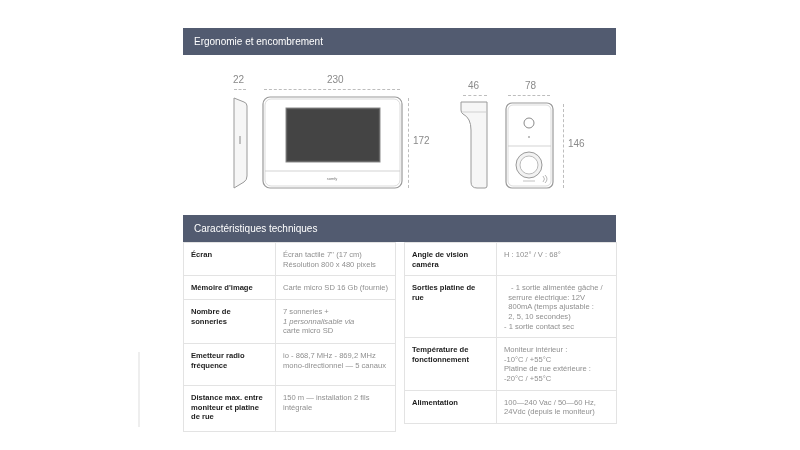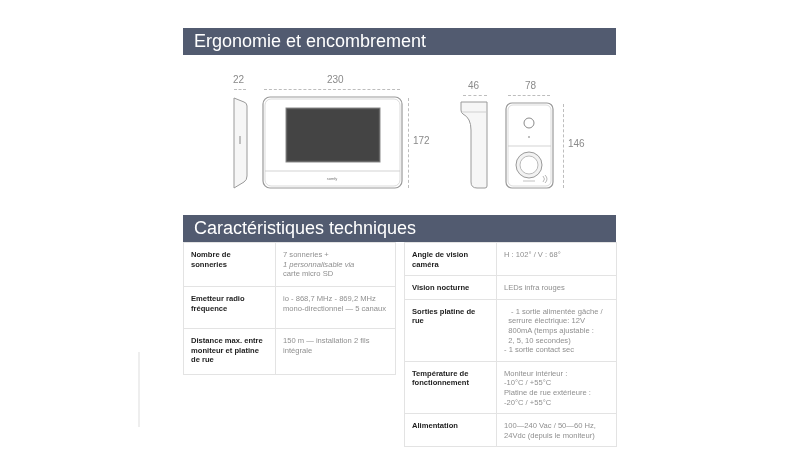--- a/index.html
+++ b/index.html
@@ -10,7 +10,7 @@
   .section-header {
     position:absolute; left:183px; width:433px; height:27px;
     background:#525b70; color:#ffffff;
-    font-size:18px; line-height:27px; padding-left:11px; box-sizing:border-box;
+    font-size:10px; line-height:27px; padding-left:11px; box-sizing:border-box;
   }
   #hdr1 { top:28px; }
   #hdr2 { top:215px; }

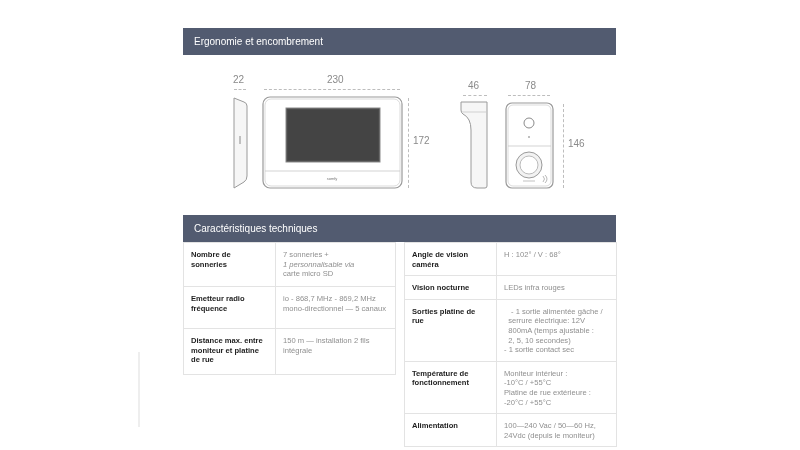--- a/index.html
+++ b/index.html
@@ -99,6 +99,13 @@
       <col style="width:120px">
     </colgroup>
   <tbody id="tbody-left">
+      <tr style="height: 33px;">
+        <td class="label">Écran</td>
+        <td class="value">
+          <div style="white-space: pre;">Écran tactile 7'' (17 cm)</div>
+          <div style="white-space: pre;">Résolution 800 x 480 pixels</div>
+        </td>
+      </tr>
       <tr style="height: 44px;">
         <td class="label">Nombre de sonneries</td>
         <td class="value">

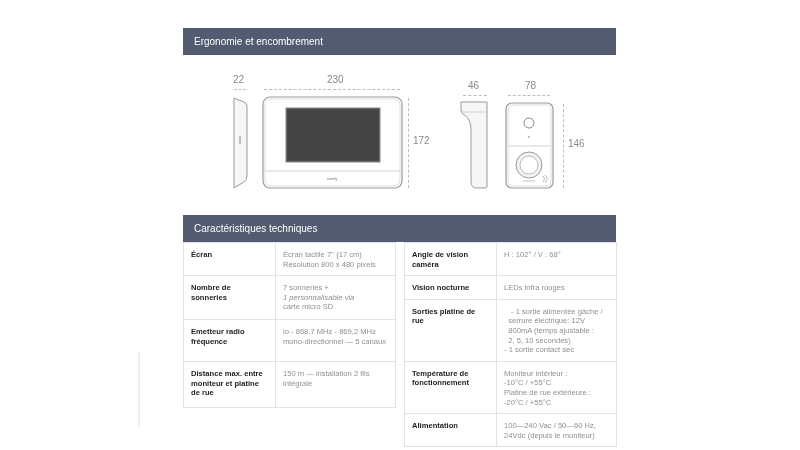--- a/index.html
+++ b/index.html
@@ -106,6 +106,12 @@
           <div style="white-space: pre;">Résolution 800 x 480 pixels</div>
         </td>
       </tr>
+      <tr style="height: 24px;">
+        <td class="label">Mémoire d'image</td>
+        <td class="value">
+          <div style="white-space: pre;">Carte micro SD 16 Gb (fournie)</div>
+        </td>
+      </tr>
       <tr style="height: 44px;">
         <td class="label">Nombre de sonneries</td>
         <td class="value">

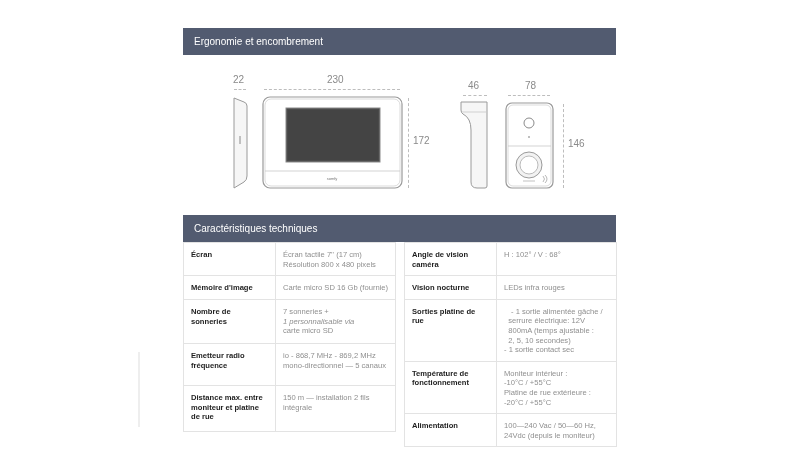--- a/index.html
+++ b/index.html
@@ -149,12 +149,6 @@
           <div style="white-space: pre;">H : 102° / V : 68°</div>
         </td>
       </tr>
-      <tr style="height: 20px;">
-        <td class="label">Vision nocturne</td>
-        <td class="value">
-          <div style="white-space: pre;">LEDs infra rouges</div>
-        </td>
-      </tr>
       <tr style="height: 58px;">
         <td class="label">Sorties platine de rue</td>
         <td class="value">

